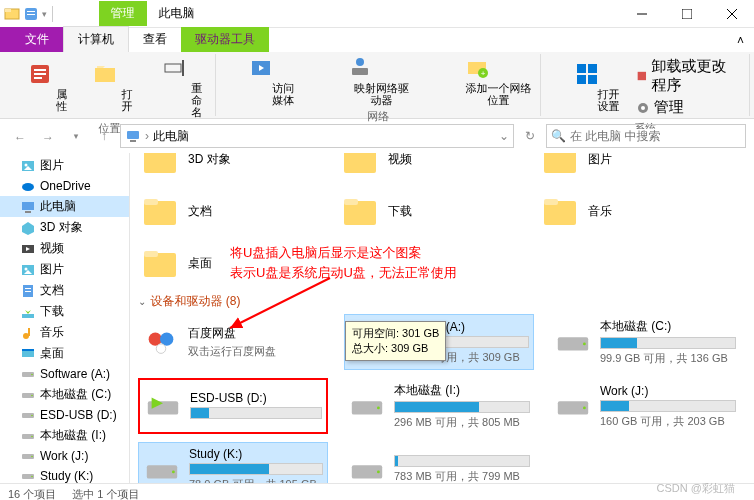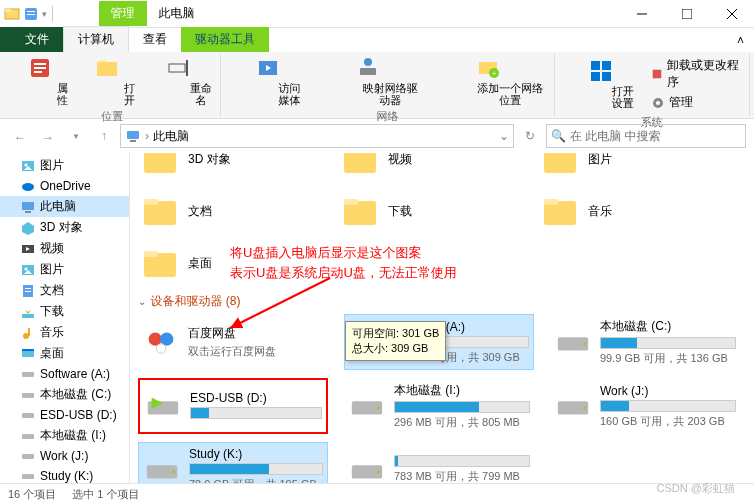--- a/index.html
+++ b/index.html
@@ -15,7 +15,7 @@
 
 .ribbon-tabs { height: 24px; display: flex; align-items: flex-end; background: #fff; }
 .rtab { padding: 4px 14px; font-size: 12px; cursor: pointer; }
-.rtab.file { background: #14532d; color: #fff; padding-left: 25px; }
+.rtab.file { background: #a21caf; color: #fff; padding-left: 25px; }
 .rtab.active { background: #f5f5f5; border: 1px solid #ddd; border-bottom: none; }
 .rtab.driver { background: #7ED321; color: #0c4a6e; text-align: center; }
 

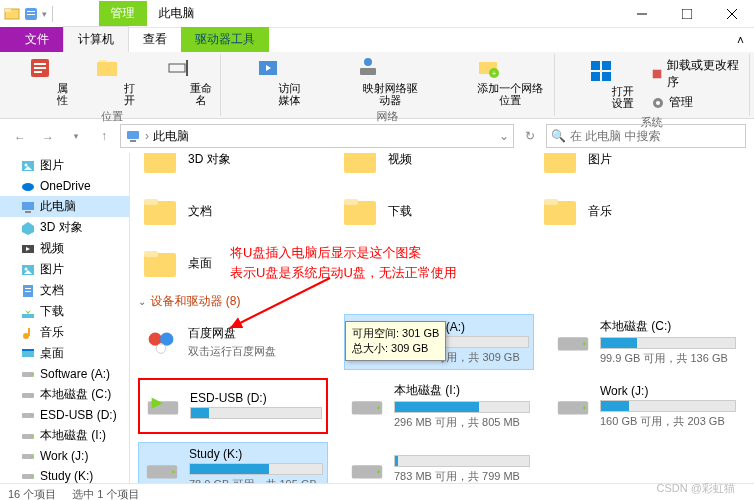--- a/index.html
+++ b/index.html
@@ -17,7 +17,7 @@
 .rtab { padding: 4px 14px; font-size: 12px; cursor: pointer; }
 .rtab.file { background: #a21caf; color: #fff; padding-left: 25px; }
 .rtab.active { background: #f5f5f5; border: 1px solid #ddd; border-bottom: none; }
-.rtab.driver { background: #7ED321; color: #0c4a6e; text-align: center; }
+.rtab.driver { background: #7ED321; color: #701a75; text-align: center; }
 
 .ribbon { height: 67px; background: #f5f5f5; border-bottom: 1px solid #ddd; display: flex; padding: 2px 4px; }
 .rgroup { display: flex; flex-direction: column; border-right: 1px solid #ddd; padding: 0 4px; }

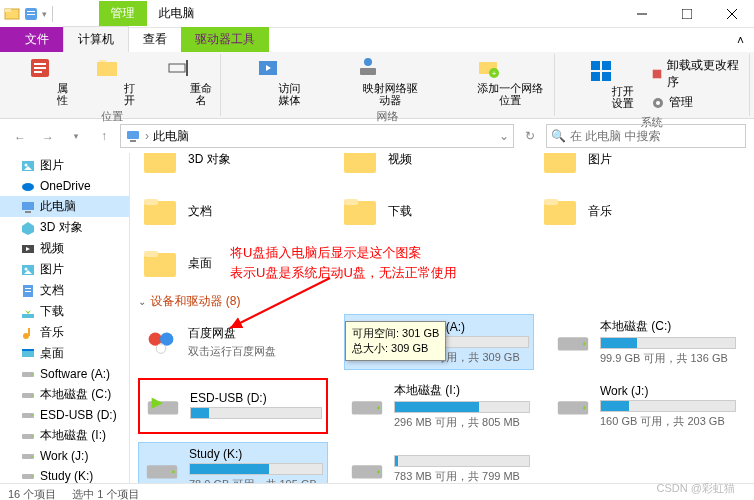--- a/index.html
+++ b/index.html
@@ -27,7 +27,7 @@
 .ritem-icon { width: 24px; height: 24px; margin-bottom: 2px; }
 .ritem-label { font-size: 11px; text-align: center; line-height: 1.1; margin-left: 44px; }
 .rsmall-list { display: flex; flex-direction: column; gap: 1px; padding: 2px 4px; }
-.rsmall-item { display: flex; align-items: center; gap: 4px; font-size: 12px; cursor: pointer; padding: 1px 2px; }
+.rsmall-item { display: flex; align-items: center; gap: 4px; font-size: 15px; cursor: pointer; padding: 1px 2px; }
 
 .addr-bar { height: 34px; display: flex; align-items: center; padding: 4px 8px; gap: 4px; }
 .nav-btn { width: 24px; height: 24px; border-radius: 3px; display: flex; align-items: center; justify-content: center; cursor: pointer; color: #888; }

